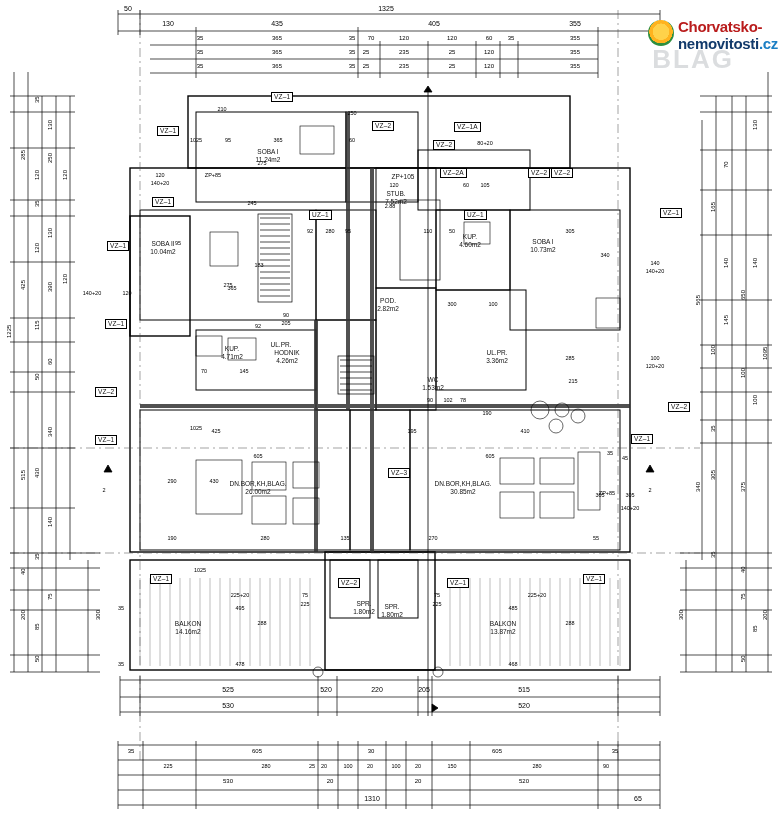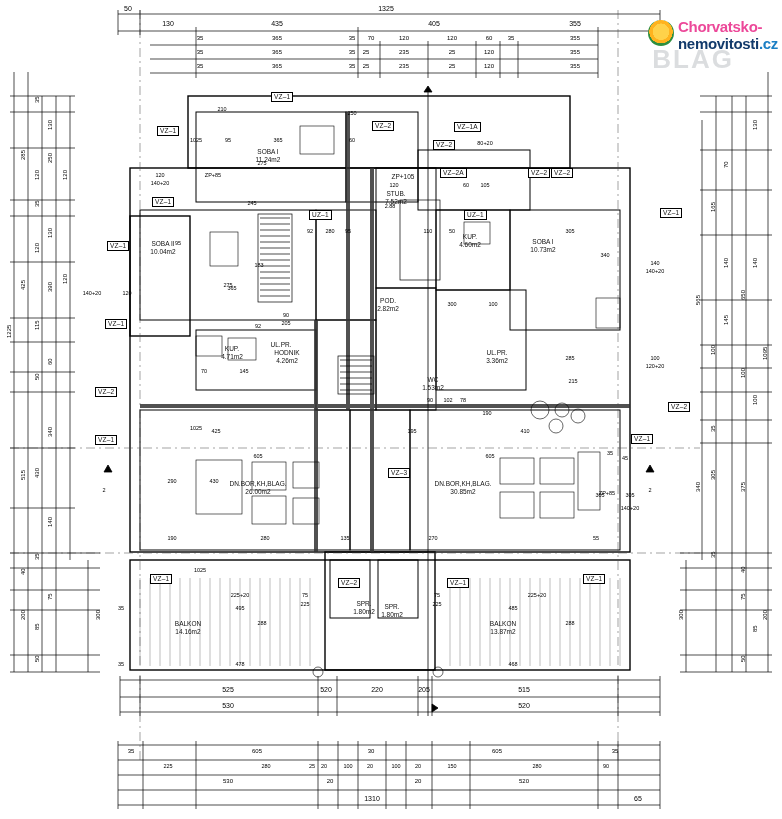--- a/index.html
+++ b/index.html
@@ -13,7 +13,7 @@
   .vz{position:absolute;font-size:6.5px;line-height:8px;border:1px solid #000;background:#fff;padding:0 2px;letter-spacing:.2px;}
   svg.draw{position:absolute;left:0;top:0;}
   .logo{position:absolute;right:4px;top:18px;text-align:left;}
-  .logo .l1{font-size:15px;font-weight:bold;color:#ec4899;letter-spacing:-.3px;}
+  .logo .l1{font-size:15px;font-weight:bold;color:#b91c1c;letter-spacing:-.3px;}
   .logo .l2{font-size:15px;font-weight:bold;color:#123a6b;letter-spacing:-.3px;}
   .logo .dot{color:#1b7fc4;}
   .sun{position:absolute;left:-30px;top:2px;width:26px;height:26px;border-radius:50%;background:

